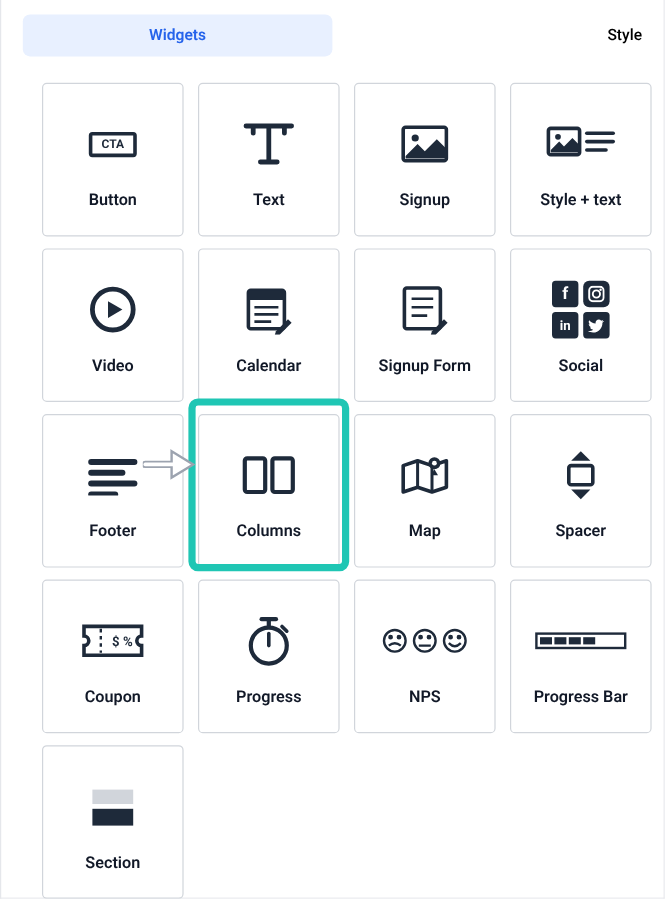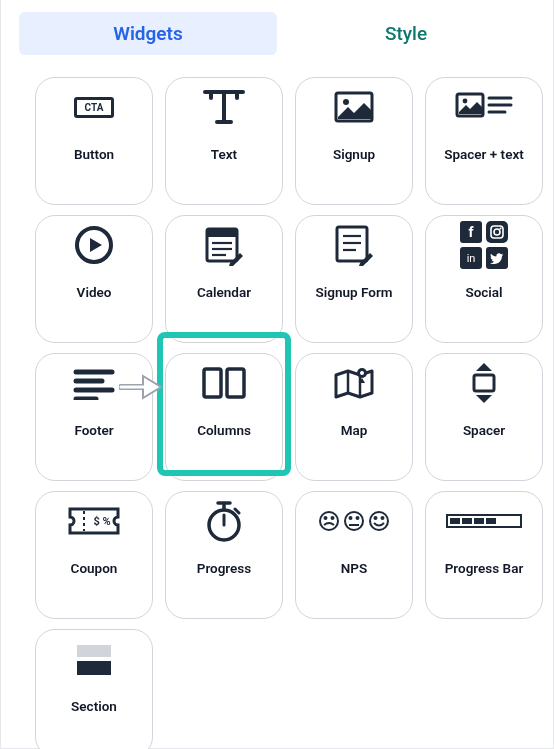--- a/index.html
+++ b/index.html
@@ -26,7 +26,7 @@
     flex: 1;
     text-align: center;
     padding: 10px 0;
-    font-size: 19px;
+    font-size: 13px;
     cursor: pointer;
     border-radius: 6px;
   }

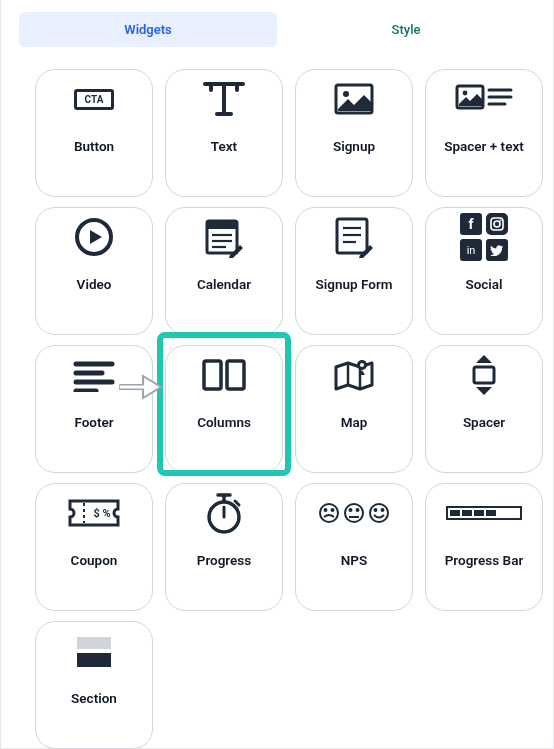--- a/index.html
+++ b/index.html
@@ -36,8 +36,9 @@
     font-weight: 600;
   }
   .tab.inactive {
-    color: #0f766e;
+    color: #000000;
     font-weight: 500;
+    text-align: right;
   }
   .grid {
     padding: 18px 22px 18px 34px;

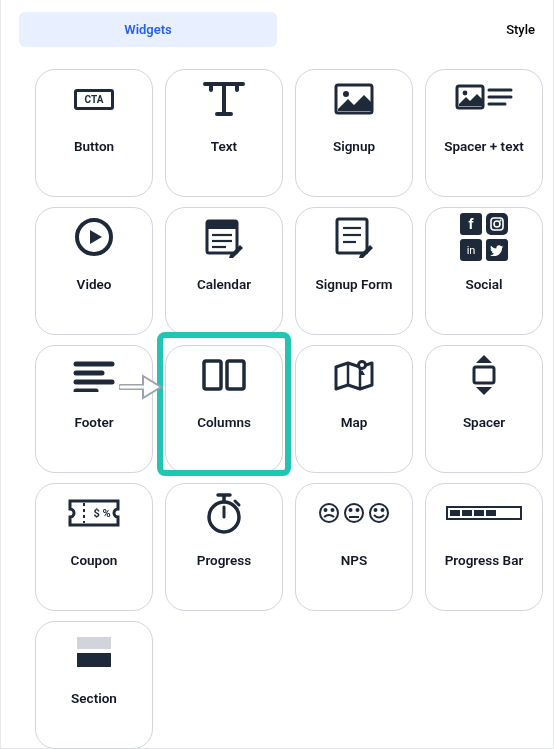--- a/index.html
+++ b/index.html
@@ -49,11 +49,11 @@
   }
   .card {
     border: 1px solid #d1d5db;
-    border-radius: 20px;
+    border-radius: 4px;
     display: flex;
     flex-direction: column;
     align-items: center;
-    justify-content: flex-start;
+    justify-content: center;
     cursor: pointer;
     background: #fff;
     position: relative;

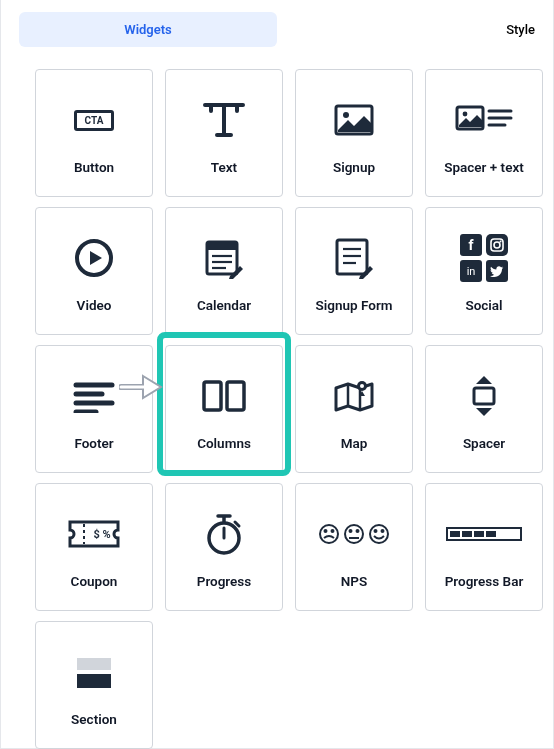--- a/index.html
+++ b/index.html
@@ -148,7 +148,7 @@
             <line x1="34" y1="20" x2="50" y2="20" stroke="#1e2a3a" stroke-width="3" stroke-linecap="round"></line>
           </svg>
       </div>
-      <div class="label">Spacer + text</div>
+      <div class="label">Style + text</div>
     </div>
 
     <div class="card">

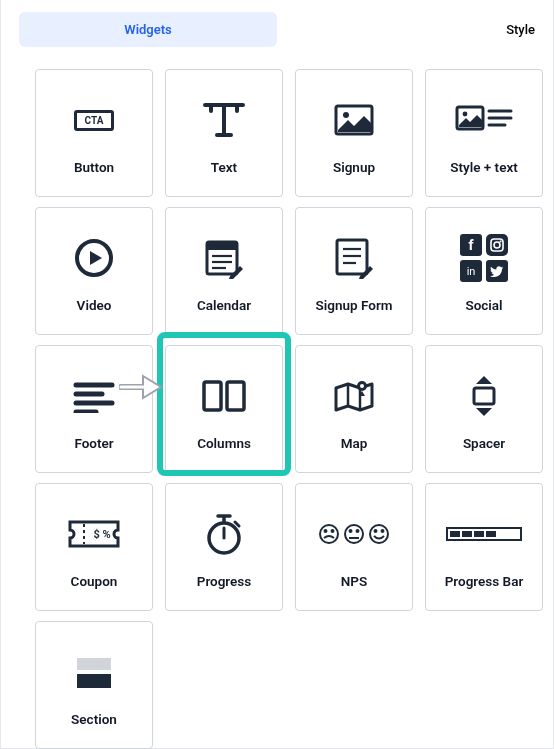--- a/index.html
+++ b/index.html
@@ -202,7 +202,7 @@
               </svg>
             </div>
           <div class="social-box">
-              <span style="color:#fff;font-weight:400;font-size:11px;">in</span>
+              <span style="color:#fff;font-weight:700;font-size:11px;">in</span>
             </div>
           <div class="social-box">
               <svg width="14" height="14" viewBox="0 0 14 14">

